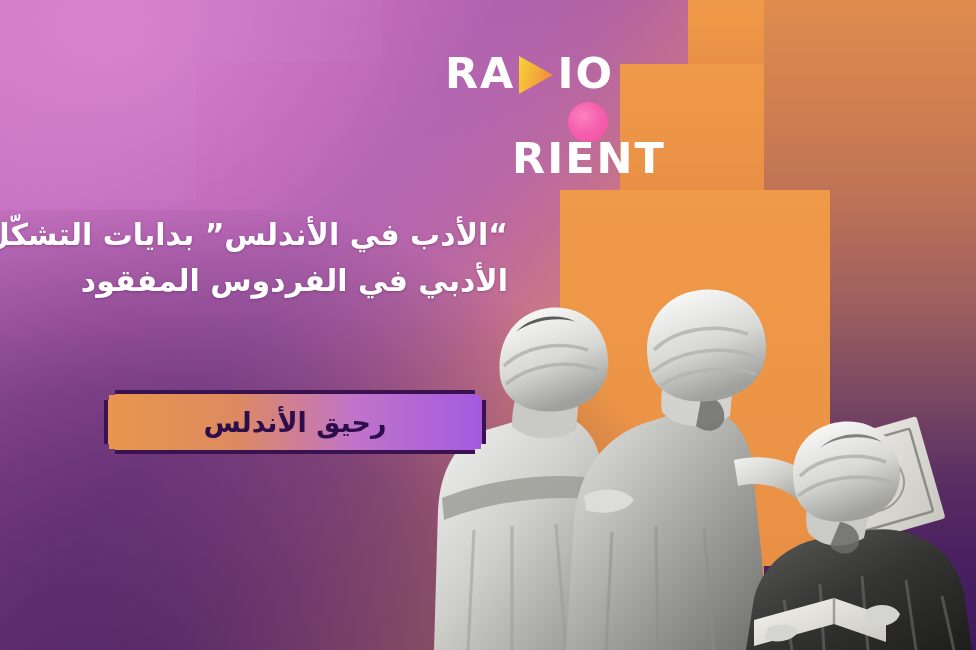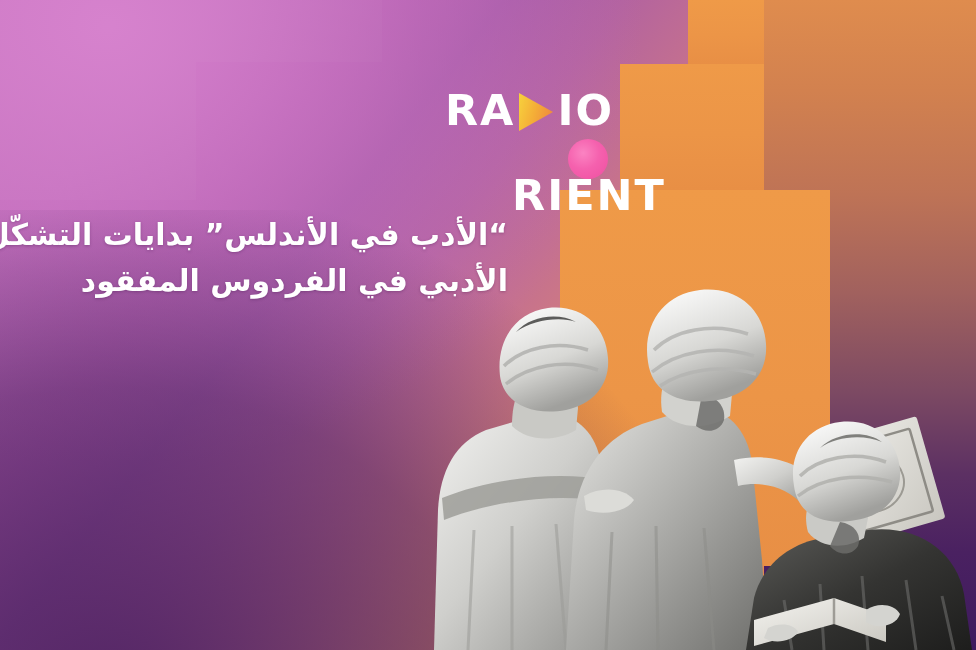--- a/index.html
+++ b/index.html
@@ -90,7 +90,7 @@
     position:absolute; left:445px; top:52px;
     width:240px; height:92px;
   }
-  .logo-row{ position:relative; display:flex; align-items:center;margin-top:37px; }
+  .logo-row{ position:relative; display:flex; align-items:center; }
   .logo-word{
     color:#ffffff;
     font-weight:800;

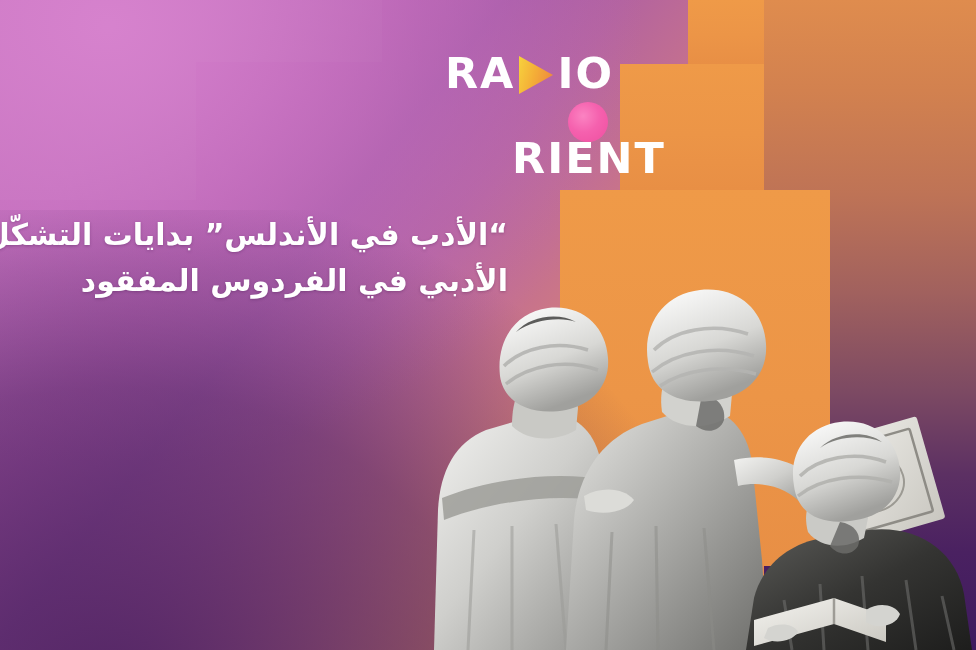--- a/index.html
+++ b/index.html
@@ -317,6 +317,9 @@
     <div class="line">الأدبي في الفردوس المفقود</div>
   </div>
 
+  <div class="cta">
+    <span class="cta-label">رحيق الأندلس</span>
+  </div>
 
 </div>
 

